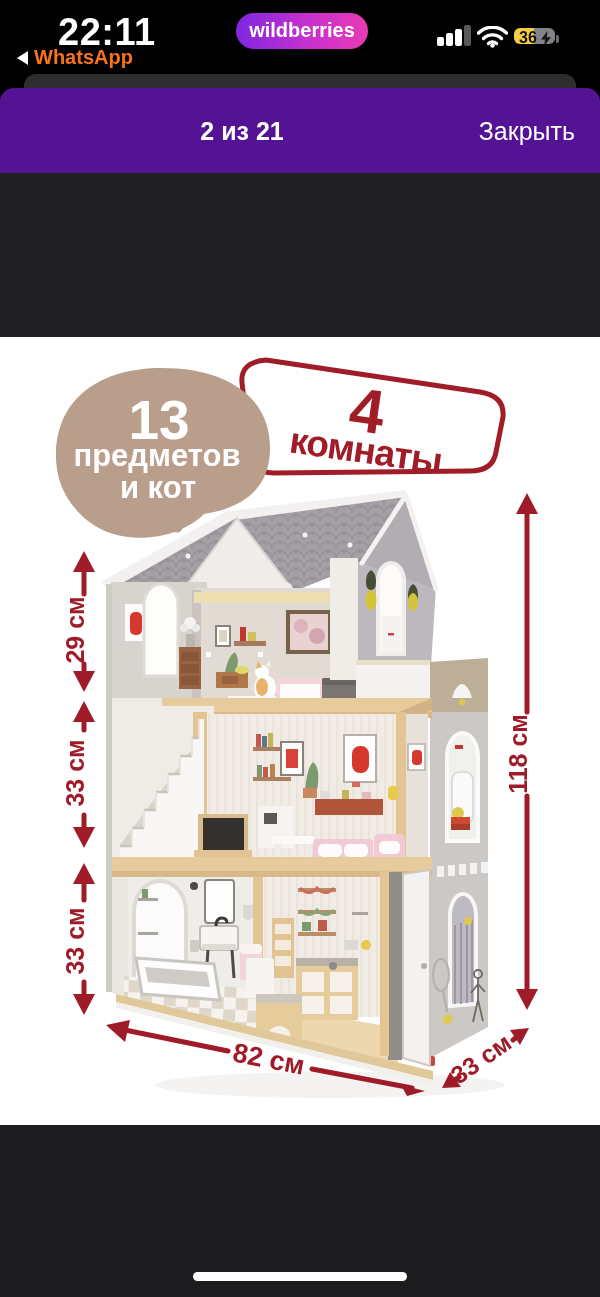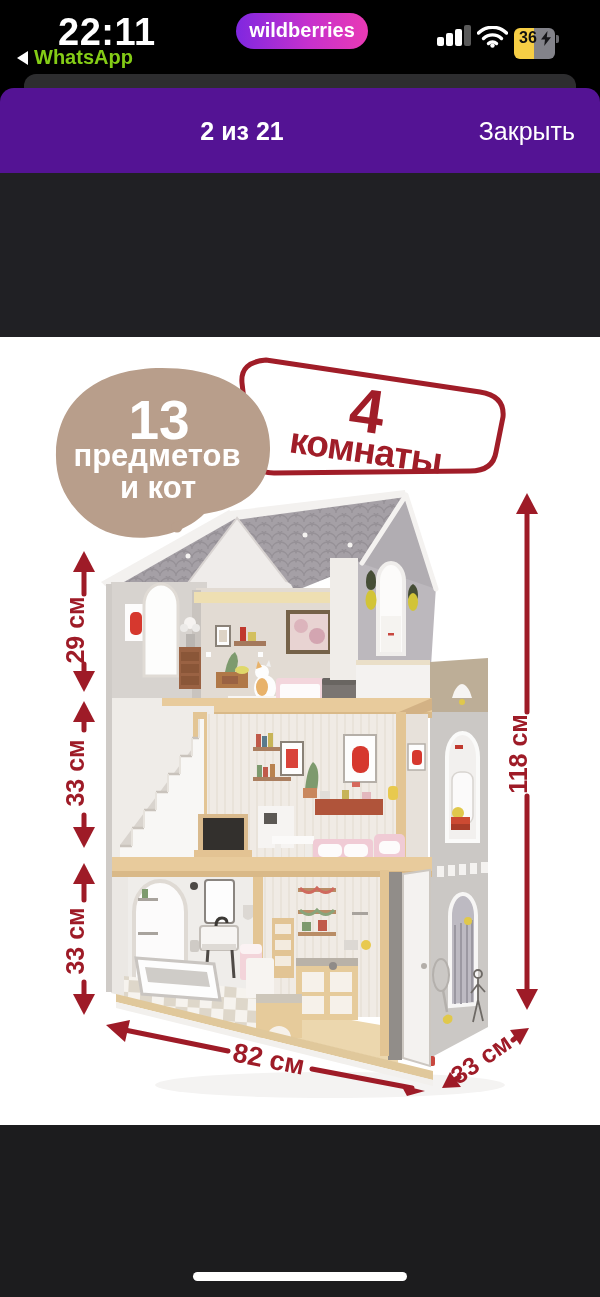--- a/index.html
+++ b/index.html
@@ -28,7 +28,7 @@
   <circle cx="15.5" cy="19.5" r="2.2" fill="#fff"></circle>
 </svg>
 
-<div class="abs" style="left:514px;top:28px;width:41px;height:31px;border-radius:6px;background:linear-gradient(90deg,#f6ce45 0,#f6ce45 48%,#83838a 48%,#83838a 100%);overflow:hidden;">
+<div class="abs" style="left:514px;top:28px;width:41px;height:16px;border-radius:6px;background:linear-gradient(90deg,#f6ce45 0,#f6ce45 48%,#83838a 48%,#83838a 100%);overflow:hidden;">
   <div class="abs" style="left:5px;top:1px;color:#101010;font-size:16px;font-weight:700;">36</div>
   <svg class="abs" style="left:26px;top:3px;" width="12" height="15" viewBox="0 0 12 15">
     <path d="M7.5 0 L1 8.5 L5 8.5 L4.2 15 L11 6.2 L6.8 6.2 Z" fill="#16161a"></path>

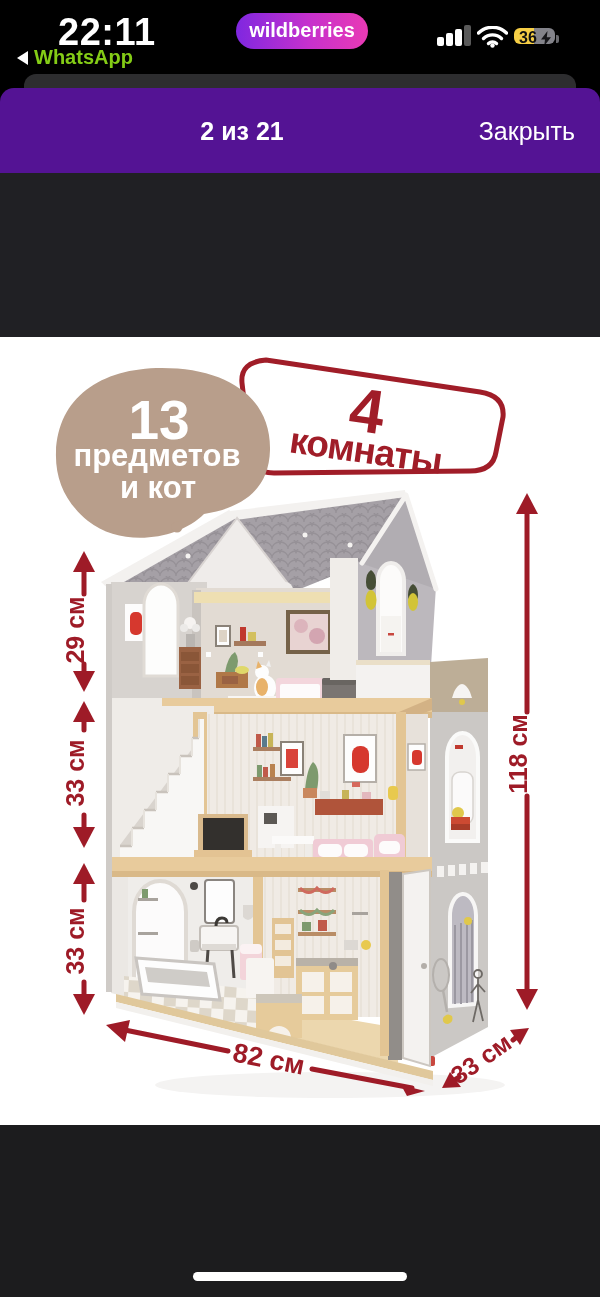--- a/index.html
+++ b/index.html
@@ -37,7 +37,7 @@
 <div class="abs" style="left:556px;top:35px;width:3px;height:8px;border-radius:0 2px 2px 0;background:#6a6a6f;"></div>
 
 <div class="abs" style="left:17px;top:51px;width:0;height:0;border-top:7px solid transparent;border-bottom:7px solid transparent;border-right:11px solid #fff;"></div>
-<div class="abs" style="left:34px;top:46px;color:#84cc16;font-size:20px;font-weight:600;">WhatsApp</div>
+<div class="abs" style="left:34px;top:46px;color:#f97316;font-size:20px;font-weight:600;">WhatsApp</div>
 
 <div class="abs" style="left:24px;top:74px;width:552px;height:40px;border-radius:12px;background:#2d2d2f;"></div>
 

